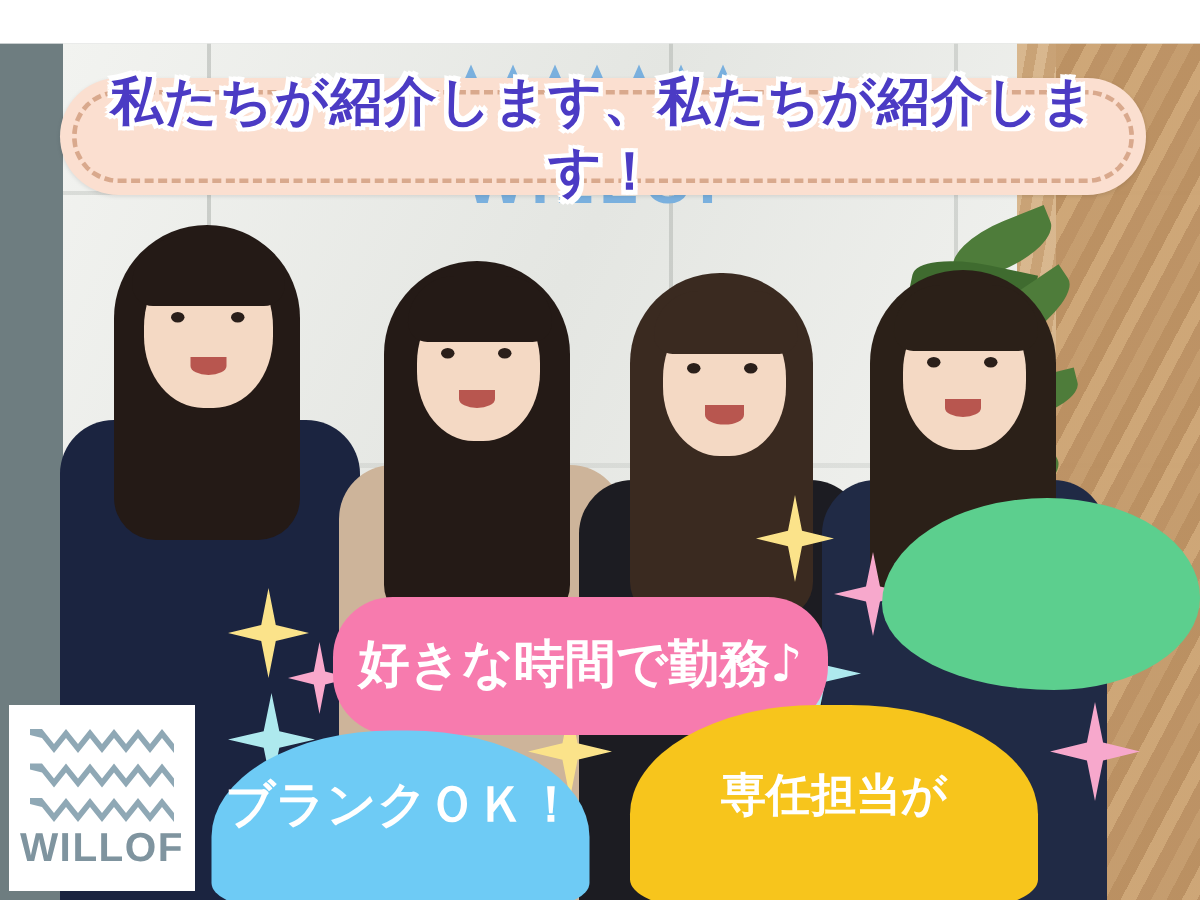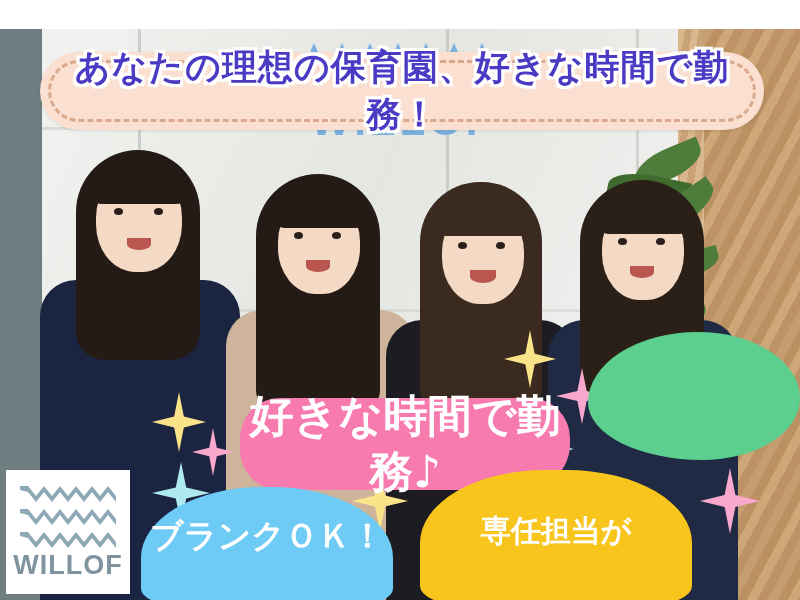--- a/index.html
+++ b/index.html
@@ -188,7 +188,7 @@
 
   <div class="banner">
     <div class="banner-dash"></div>
-    <div class="banner-text">あなたの理想の保育園、好きな時間で勤務！</div>
+    <div class="banner-text">私たちが紹介します、私たちが紹介します！</div>
   </div>
 
   <div class="corner-logo">

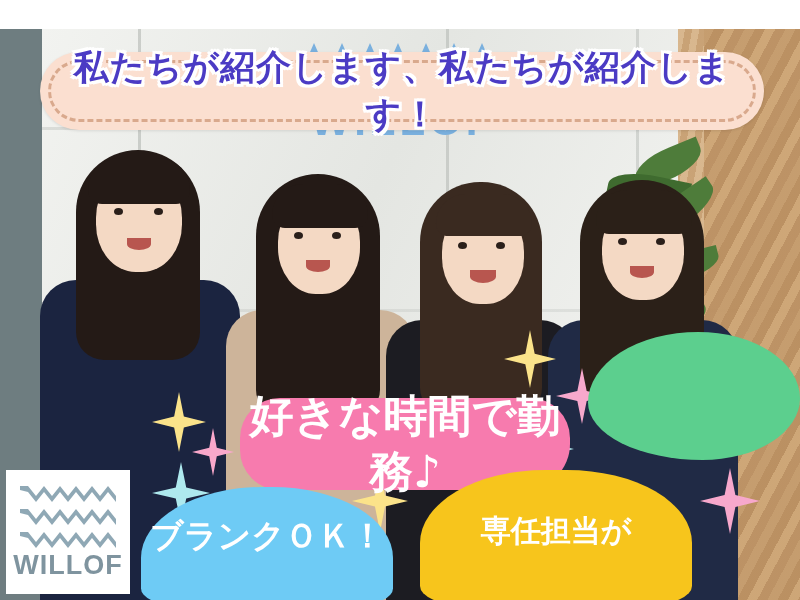--- a/index.html
+++ b/index.html
@@ -62,8 +62,8 @@
       text-align:center;color:#ffffff;font-family:"DejaVu Sans",sans-serif;font-weight:700;line-height:1.28;}
   .b-green{left:588px;top:332px;width:212px;height:128px;background:#5CCF8E;
       border-radius:52% 48% 46% 54%/55% 52% 48% 45%;font-size:31px;}
-  .b-pink{left:240px;top:398px;width:330px;height:92px;background:#F77BAE;
-      border-radius:40px 40px 46px 40px;font-size:44px;}
+  .b-pink{left:222px;top:398px;width:330px;height:92px;background:#F77BAE;
+      border-radius:40px 40px 46px 40px;font-size:34px;}
   .b-blue{left:141px;top:487px;width:252px;height:118px;background:#6ECBF5;
       border-radius:48% 48% 14% 14%/60% 60% 14% 14%;font-size:33px;}
   .b-yellow{left:420px;top:470px;width:272px;height:135px;background:#F7C51C;

